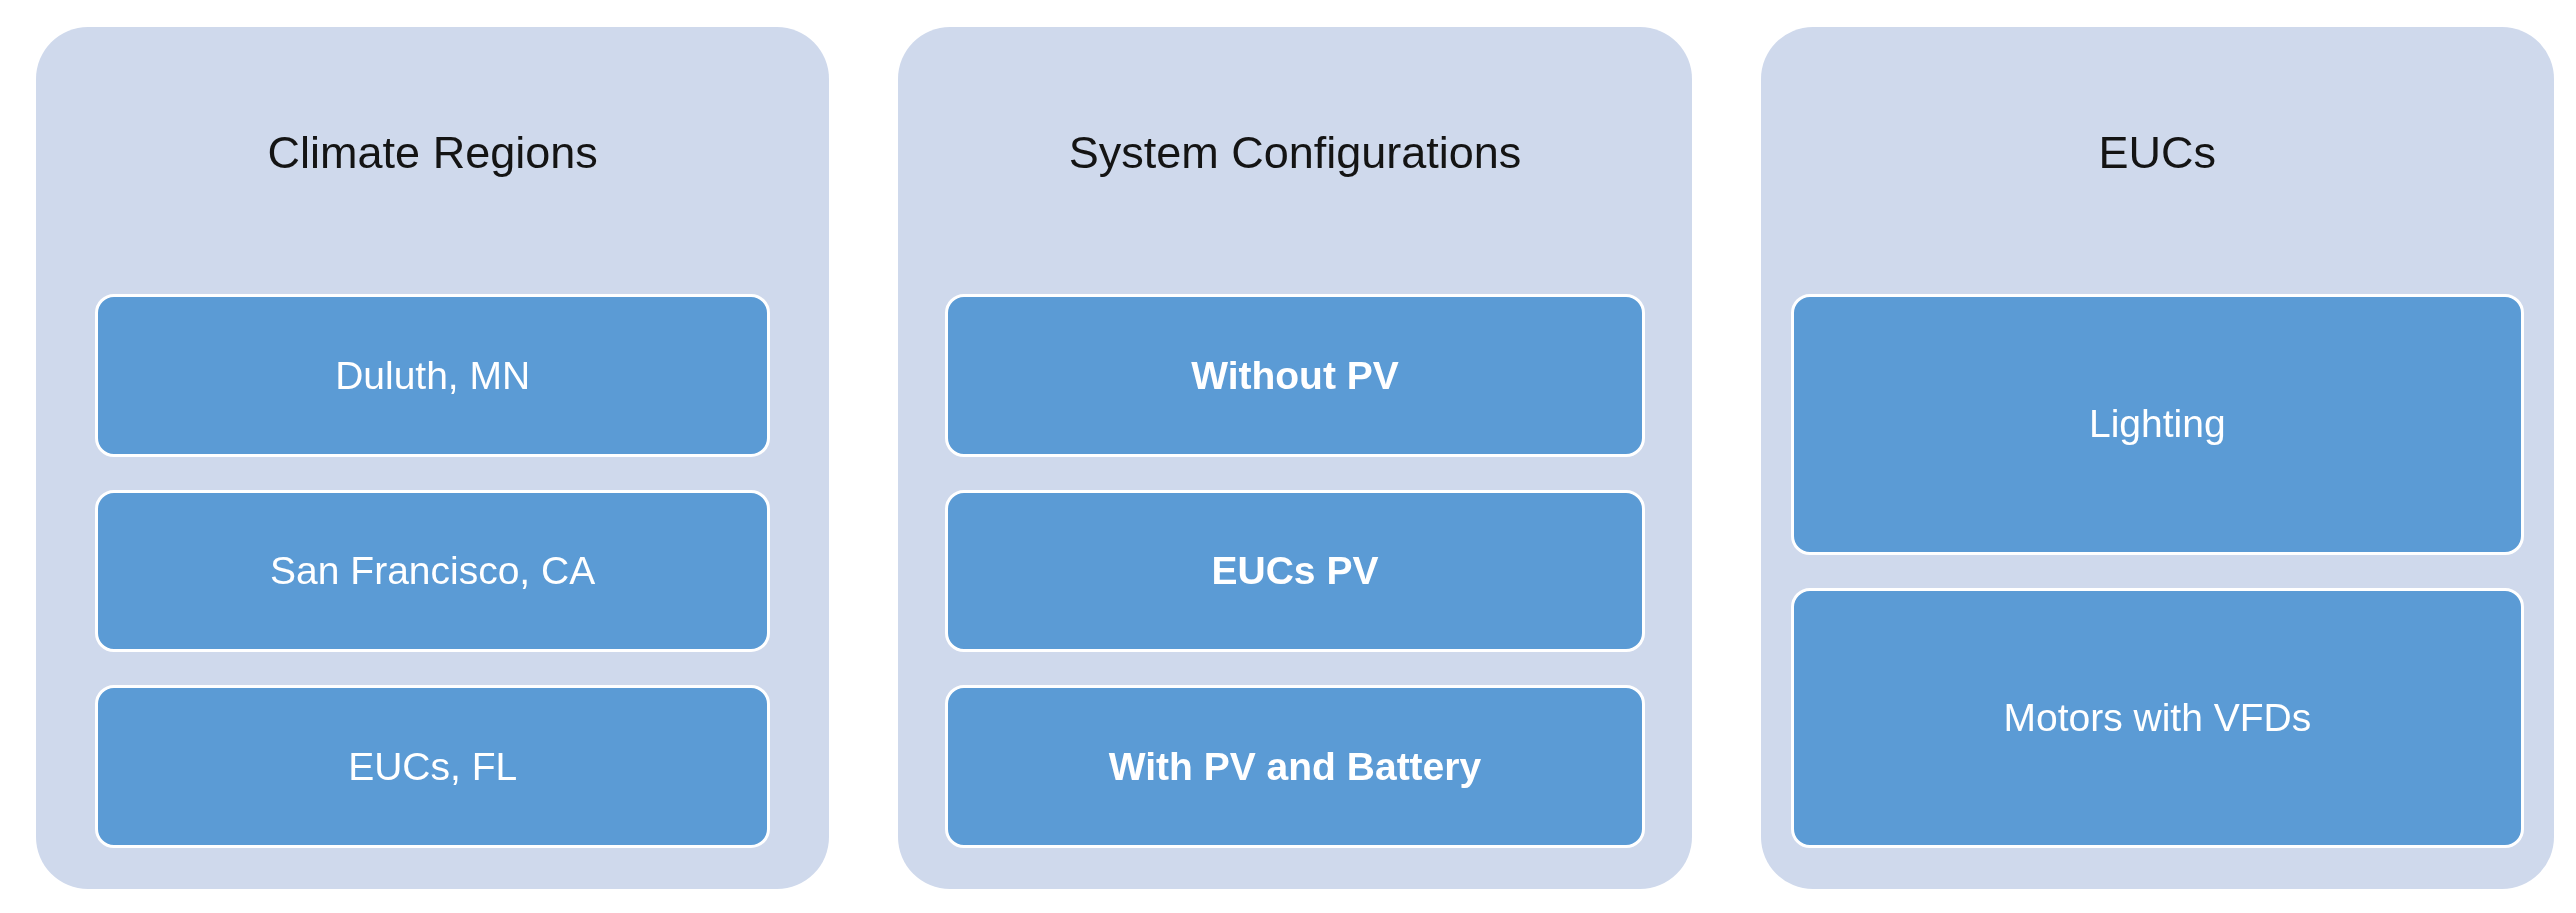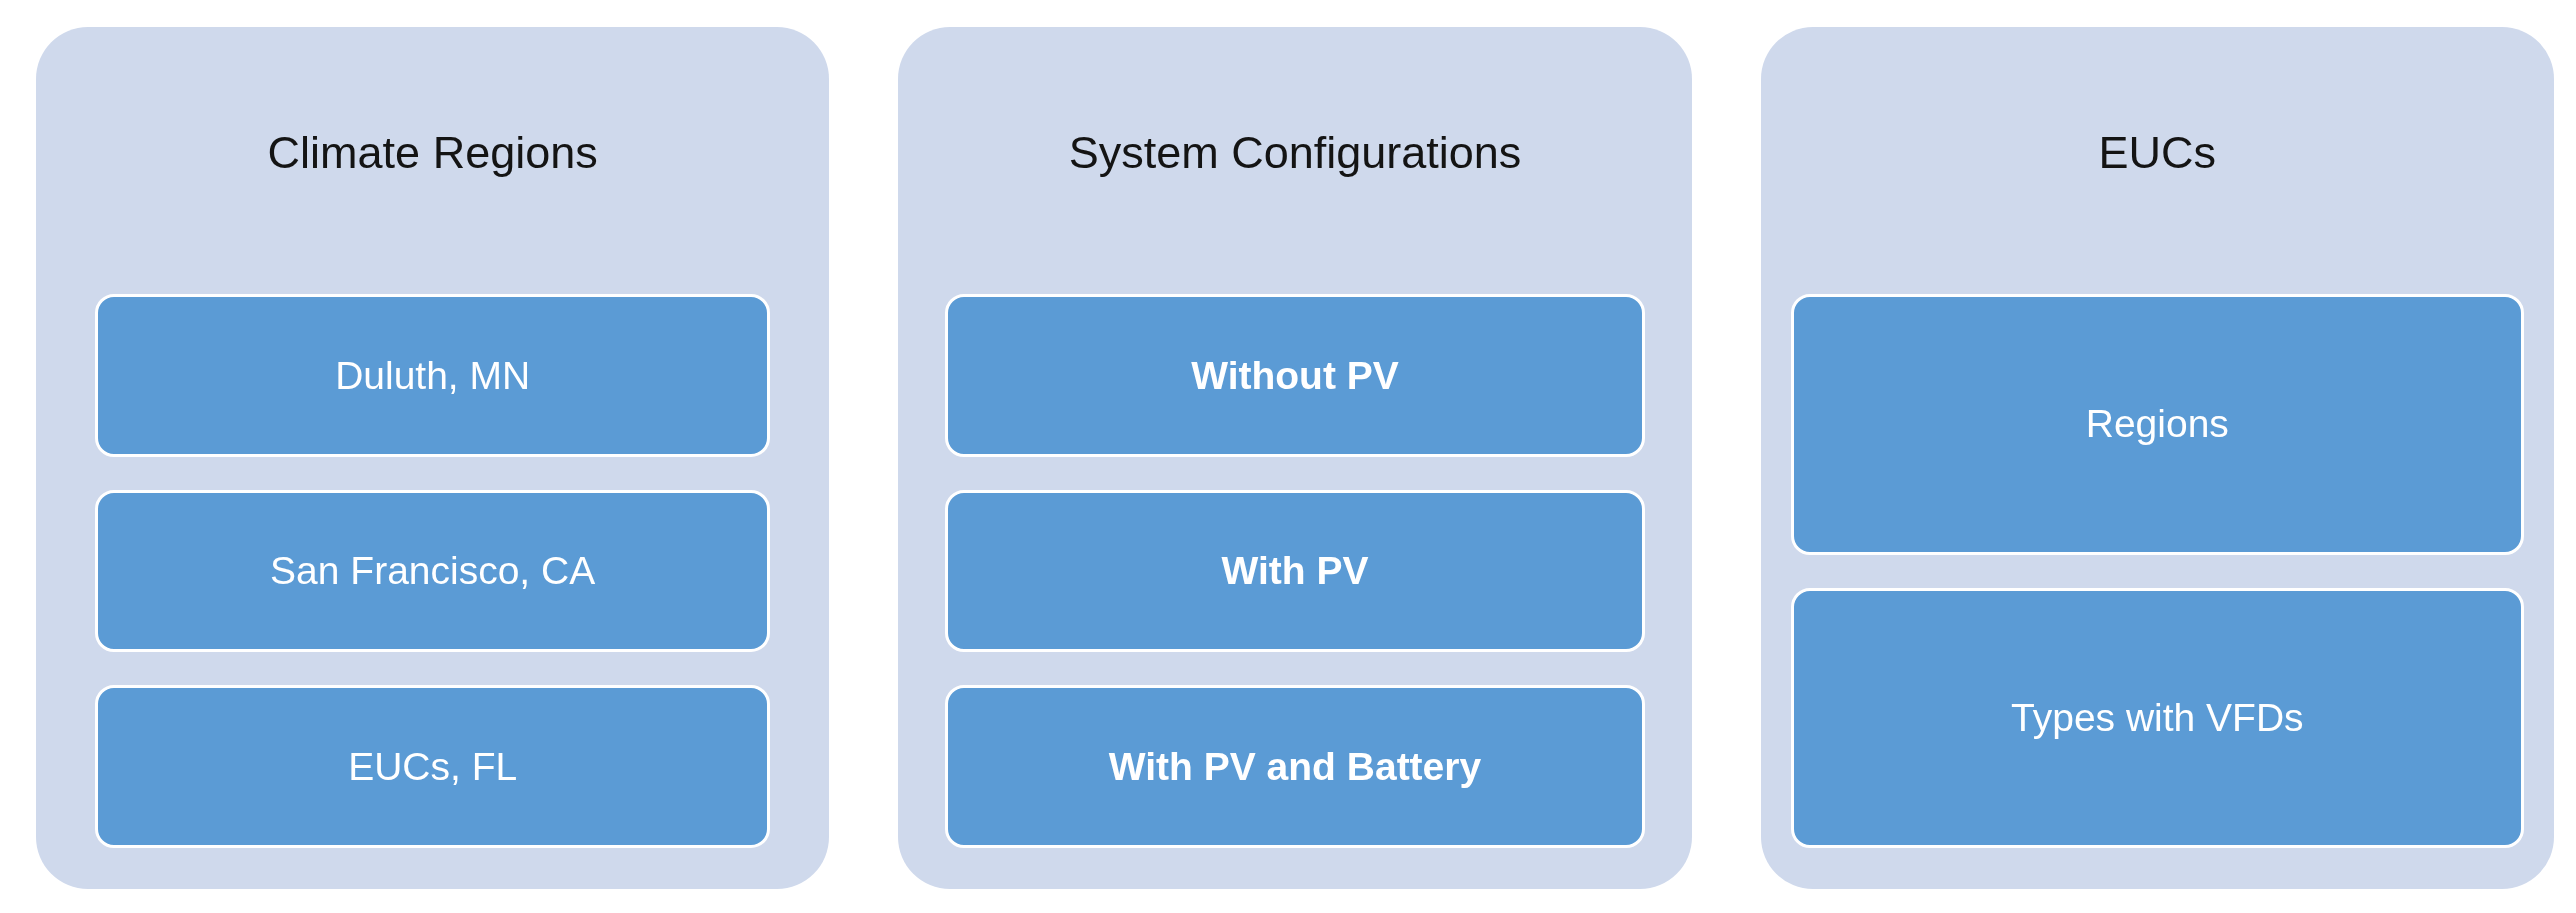--- a/index.html
+++ b/index.html
@@ -89,7 +89,7 @@
   <div class="panel c4">
     <div class="panel-title">EUCs</div>
     <div class="items">
-      <div class="item">Regions</div>
+      <div class="item">Lighting</div>
       <div class="item">Types with VFDs</div>
     </div>
   </div>

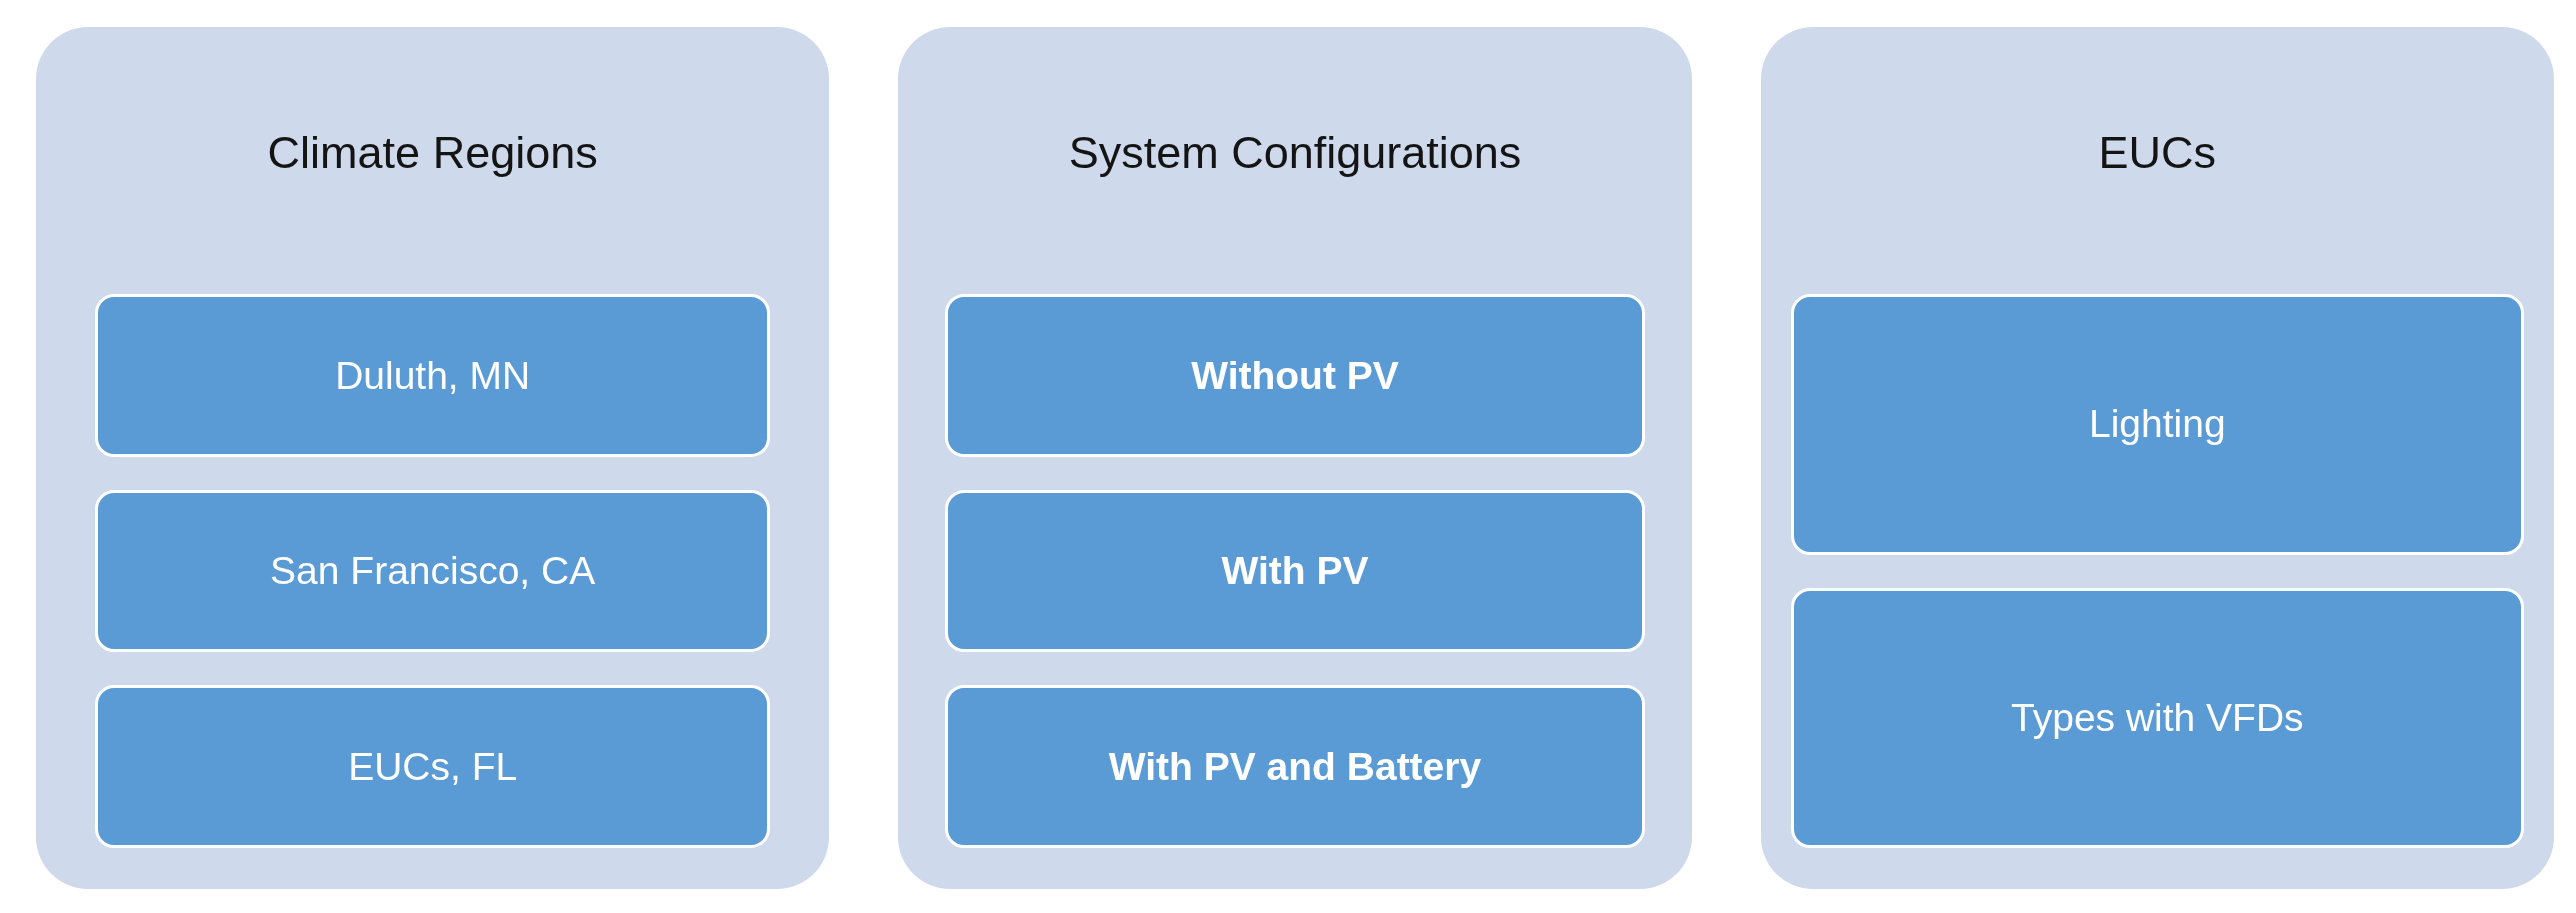--- a/index.html
+++ b/index.html
@@ -81,7 +81,7 @@
     <div class="panel-title">System Configurations</div>
     <div class="items">
       <div class="item">Without PV</div>
-      <div class="item">With PV</div>
+      <div class="item">EUCs PV</div>
       <div class="item">With PV and Battery</div>
     </div>
   </div>

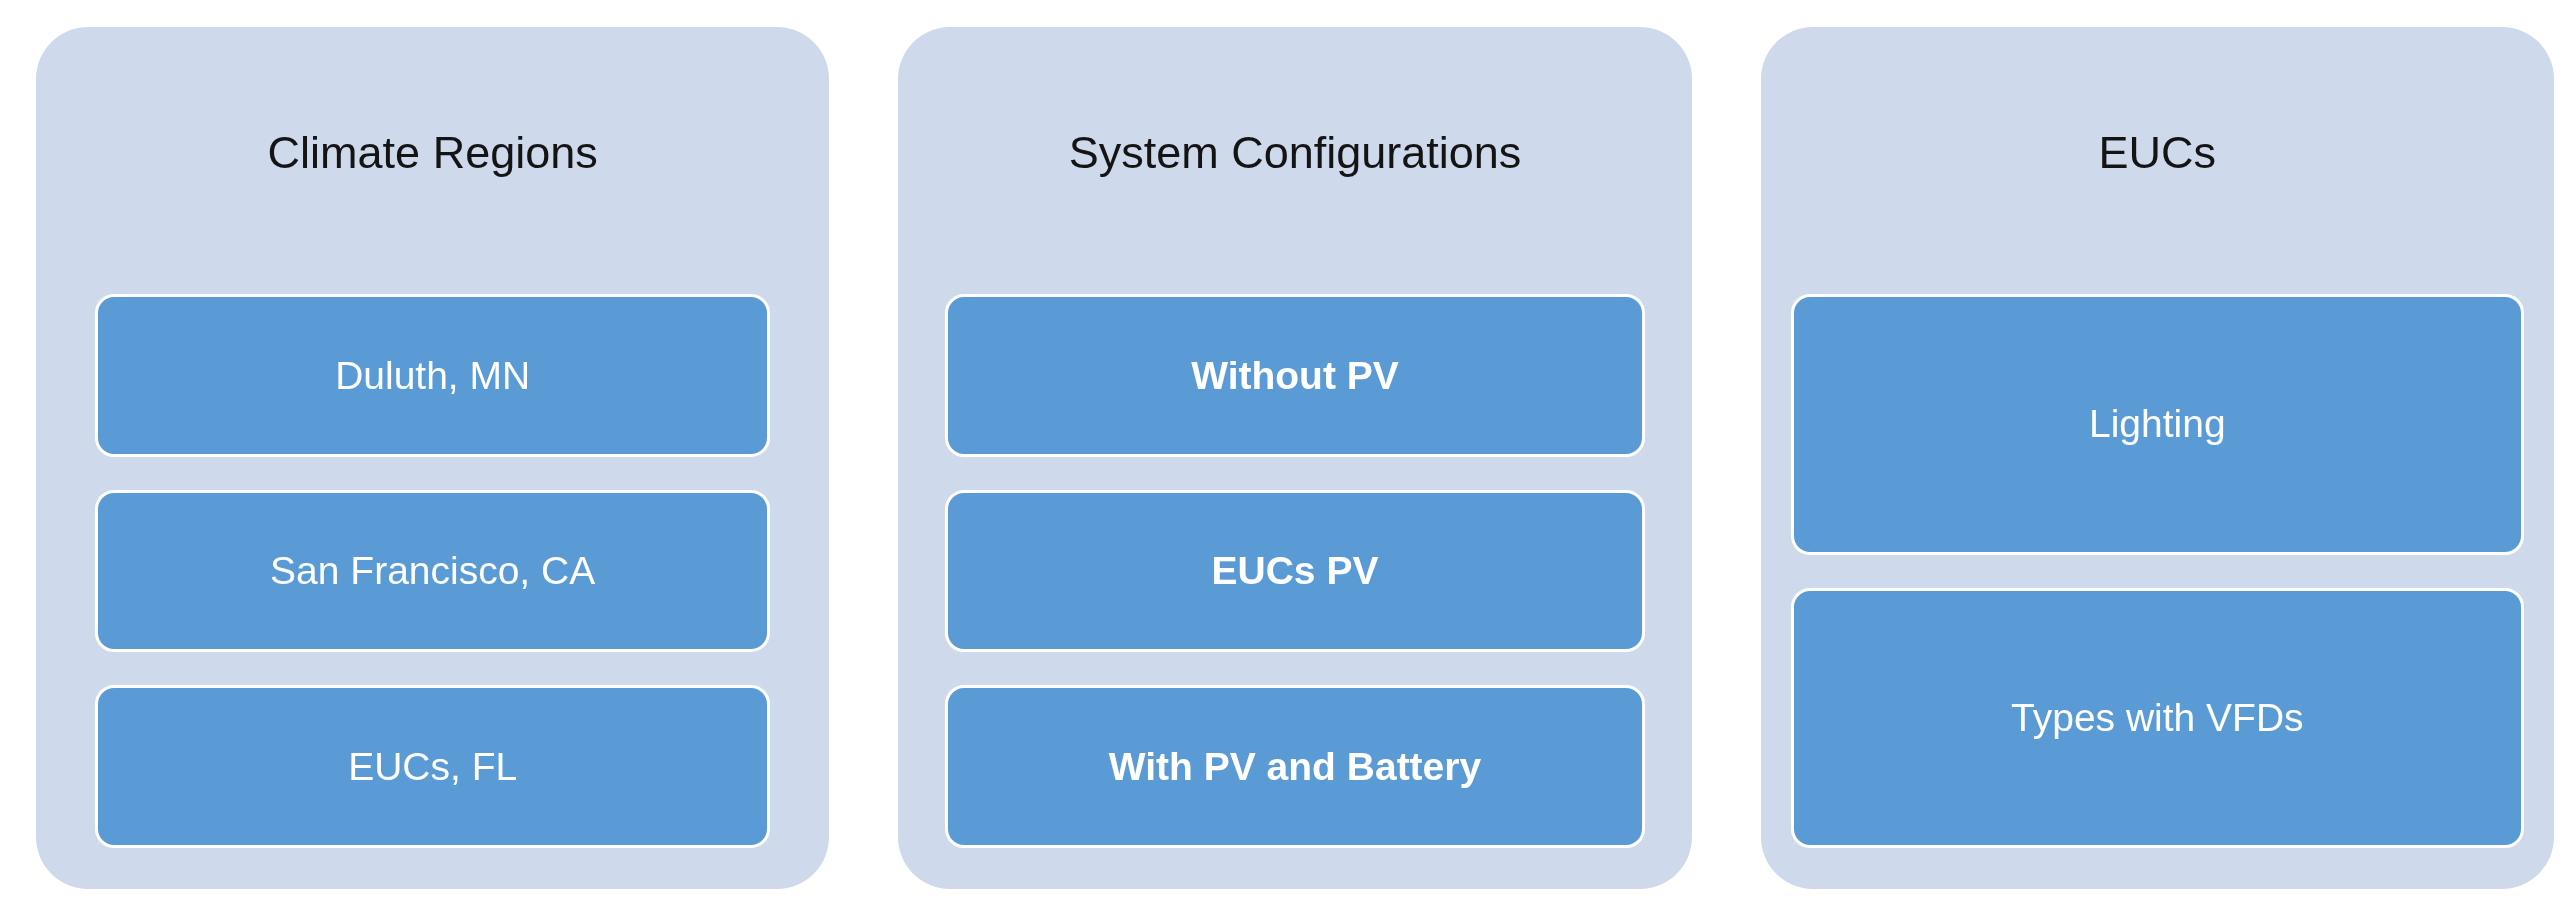--- a/index.html
+++ b/index.html
@@ -90,7 +90,7 @@
     <div class="panel-title">EUCs</div>
     <div class="items">
       <div class="item">Lighting</div>
-      <div class="item">Types with VFDs</div>
+      <div class="item">Motors with VFDs</div>
     </div>
   </div>
 

